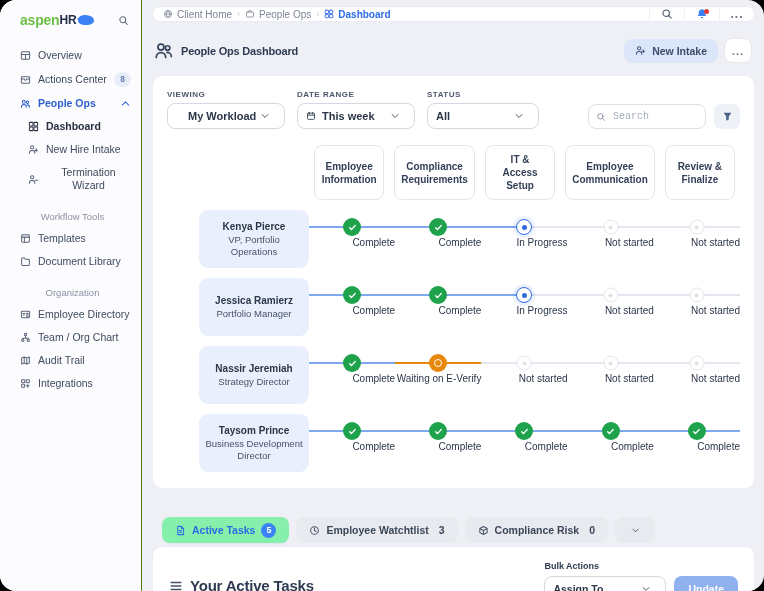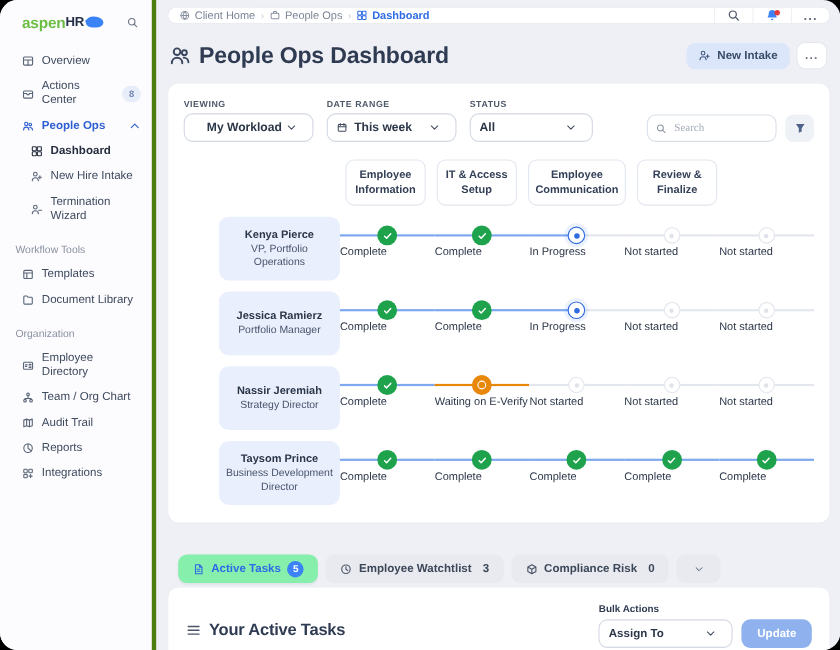--- a/index.html
+++ b/index.html
@@ -6,7 +6,7 @@
   body{font-family:"Liberation Sans","DejaVu Sans",sans-serif;-webkit-font-smoothing:antialiased;}
   .page{position:relative;width:764px;height:591px;background:#eef0f5;border-radius:16px;overflow:hidden;display:flex;}
   
-  .sidebar{width:142px;min-width:142px;background:#fcfcfe;border-right:4px solid #4d7c0f;padding-top:12px;box-sizing:border-box;}
+  .sidebar{width:142px;min-width:142px;background:#fcfcfe;border-right:1px solid #4d7c0f;padding-top:12px;box-sizing:border-box;text-align:center;}
   .logo-row{display:flex;align-items:center;padding:0 12px 0 20px;margin-bottom:16px;}
   .logo-text{font-size:14px;font-weight:700;letter-spacing:-0.2px;}
   .logo-green{color:#6cbe45;font-weight:600;}

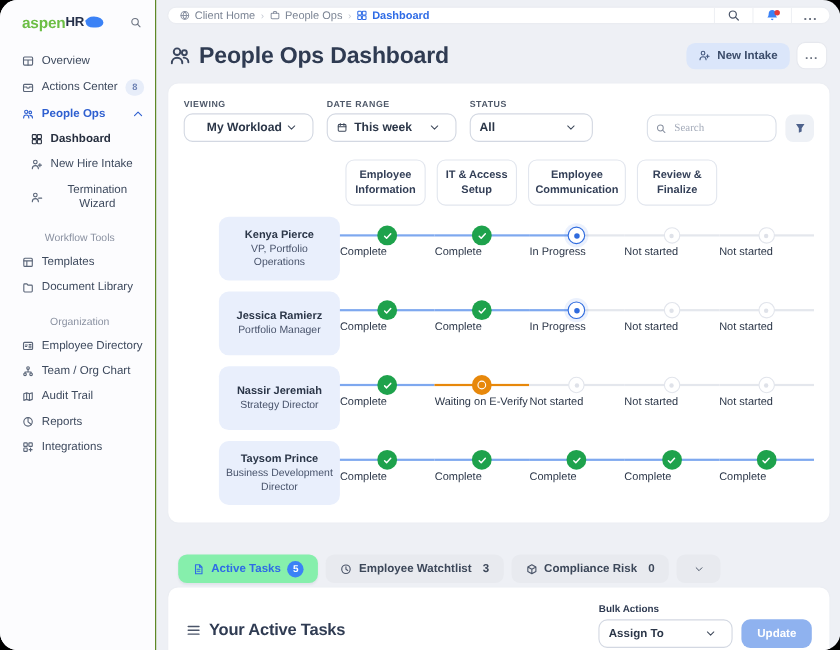--- a/index.html
+++ b/index.html
@@ -43,7 +43,7 @@
   .page-header{display:flex;align-items:center;padding:16px 12px 12px 12px;}
   .title-wrap{display:flex;align-items:center;gap:8px;}
   .title-ic{width:19px;height:19px;color:#3a465e;}
-  .page-title{font-size:21px;font-weight:800;color:#2f3b52;letter-spacing:-0.2px;}
+  .page-title{font-size:11px;font-weight:800;color:#2f3b52;letter-spacing:-0.2px;}
   .header-actions{margin-left:auto;display:flex;align-items:center;gap:6px;justify-content:flex-end;}
   .btn-intake{display:flex;align-items:center;gap:6px;background:#dbe6fa;border:none;border-radius:8px;padding:6px 11px;font-size:10.5px;font-weight:600;color:#3c4d6b;cursor:pointer;font-family:inherit;}
   .btn-intake .ic{width:11px;height:11px;color:#45597f;}

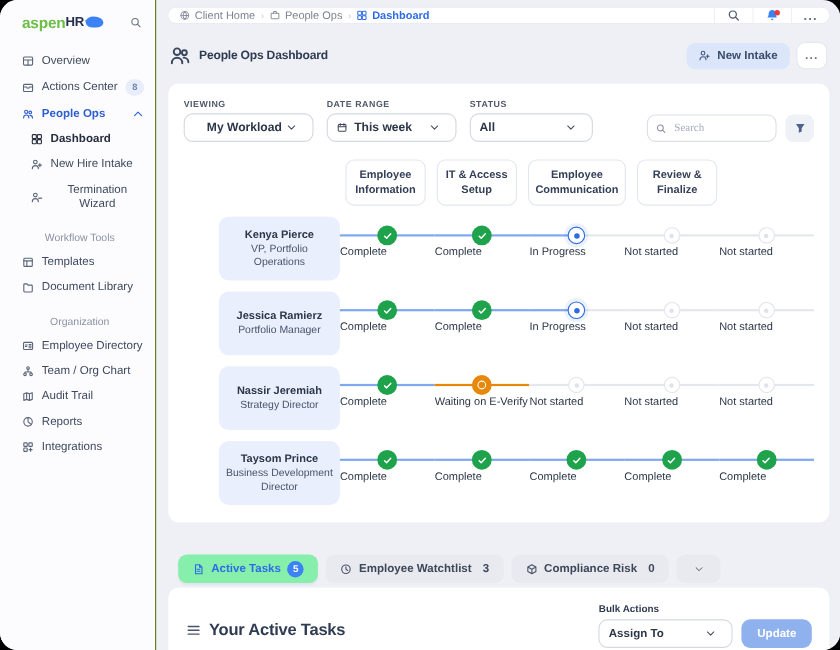--- a/index.html
+++ b/index.html
@@ -62,7 +62,7 @@
   .filters-right{margin-left:auto;display:flex;align-items:center;gap:8px;}
   .search-box{display:flex;align-items:center;border:1px solid #dadfe8;border-radius:8px;height:25px;width:118px;padding:0 7px;gap:5px;box-sizing:border-box;}
   .search-box .ic{width:10px;height:10px;color:#8a92a2;flex:none;}
-  .search-box input{border:none;outline:none;width:100%;font-size:10px;color:#3c4759;font-family:Liberation Serif, serif;background:transparent;}
+  .search-box input{border:none;outline:none;width:100%;font-size:10px;color:#3c4759;font-family:Liberation Mono, monospace;background:transparent;}
   .search-box input::placeholder{color:#a6adbb;}
   .filter-btn{width:26px;height:25px;background:#eef1f6;border:none;border-radius:7px;display:flex;align-items:center;justify-content:center;cursor:pointer;color:#4e628c;}
   .filter-btn .ic{width:11px;height:11px;}

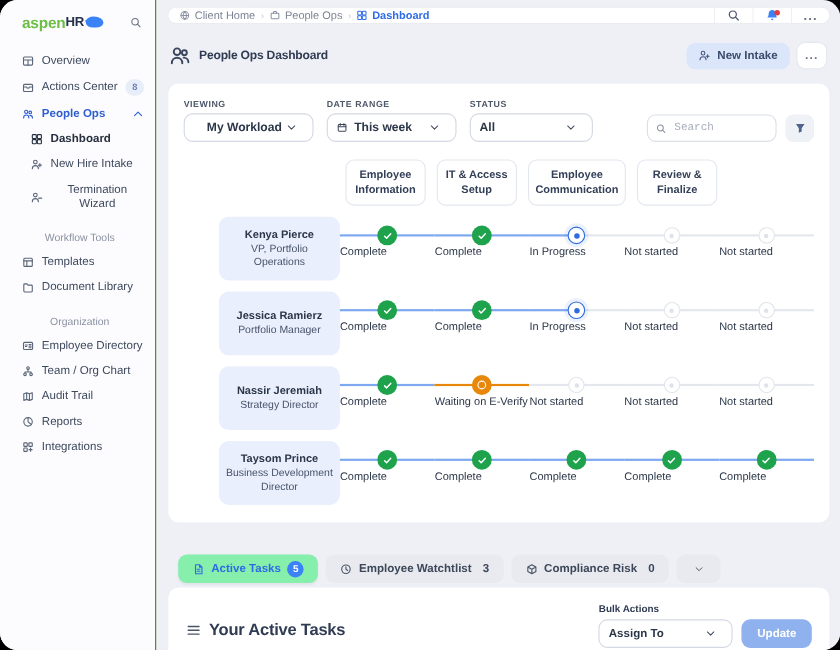--- a/index.html
+++ b/index.html
@@ -411,6 +411,7 @@
       <div class="grid stage-row" id="stage-row">
           <div></div>
           <div class="stage-cell">Employee Information</div>
+          <div class="stage-cell">Compliance Requirements</div>
           <div class="stage-cell">IT &amp; Access Setup</div>
           <div class="stage-cell">Employee Communication</div>
           <div class="stage-cell">Review &amp; Finalize</div>

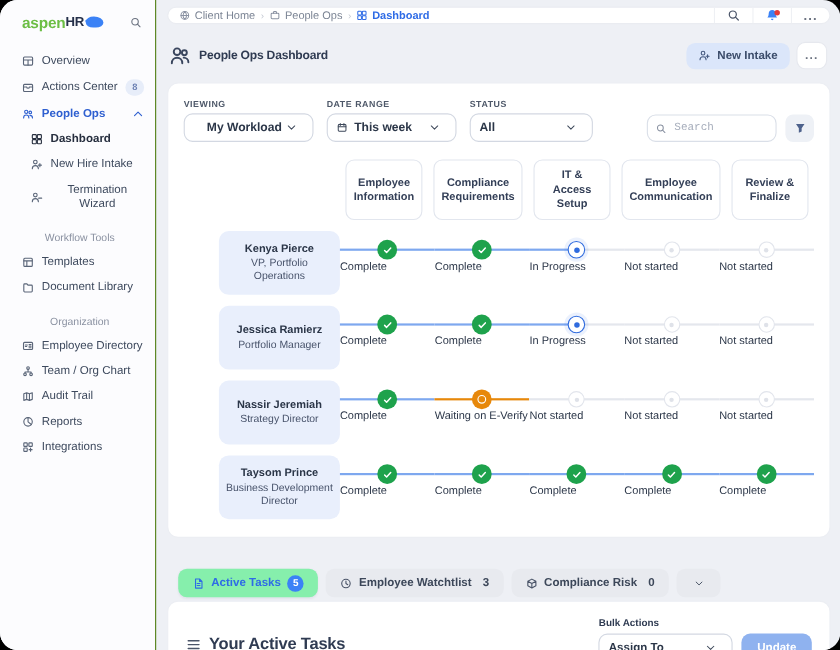--- a/index.html
+++ b/index.html
@@ -79,7 +79,7 @@
   .seg.l{left:0;width:50%;}
   .seg.r{right:0;width:50%;}
   .dot-wrap{position:absolute;top:17px;left:50%;transform:translate(-50%,-50%);z-index:2;}
-  .step-label{position:absolute;top:27px;left:0;right:0;text-align:left;font-size:10px;color:#2b3648;}
+  .step-label{position:absolute;top:27px;left:0;right:0;text-align:right;font-size:10px;color:#2b3648;}
   .nd{border-radius:50%;box-sizing:border-box;}
   .nd-complete{width:18px;height:18px;background:#1ea24c;display:flex;align-items:center;justify-content:center;color:#fff;}
   .nd-complete svg{width:9px;height:9px;}

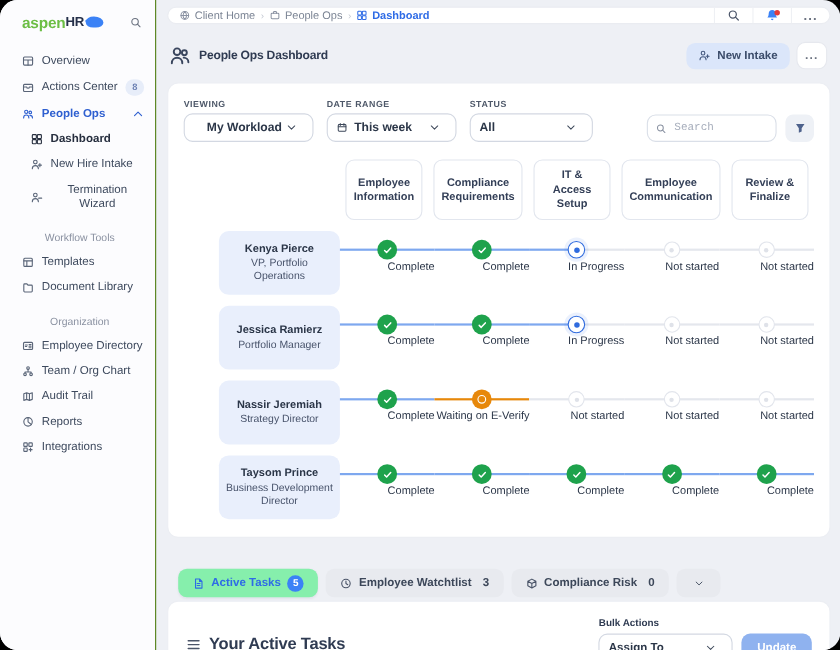--- a/index.html
+++ b/index.html
@@ -242,15 +242,6 @@
         <div class="sec-item">
           <span class="ic">
             <svg viewBox="0 0 12 12" fill="none" stroke="currentColor" stroke-width="1.1" stroke-linecap="round" stroke-linejoin="round">
-              <circle cx="6" cy="6" r="4.2"></circle>
-              <path d="M6 1.8V6l3.2 2.6"></path>
-            </svg>
-          </span>
-          <span>Reports</span>
-        </div>
-        <div class="sec-item">
-          <span class="ic">
-            <svg viewBox="0 0 12 12" fill="none" stroke="currentColor" stroke-width="1.1" stroke-linecap="round" stroke-linejoin="round">
               <rect x="1.8" y="1.8" width="3.4" height="3.4" rx="0.7"></rect>
               <rect x="6.8" y="1.8" width="3.4" height="3.4" rx="0.7"></rect>
               <rect x="1.8" y="6.8" width="3.4" height="3.4" rx="0.7"></rect>

